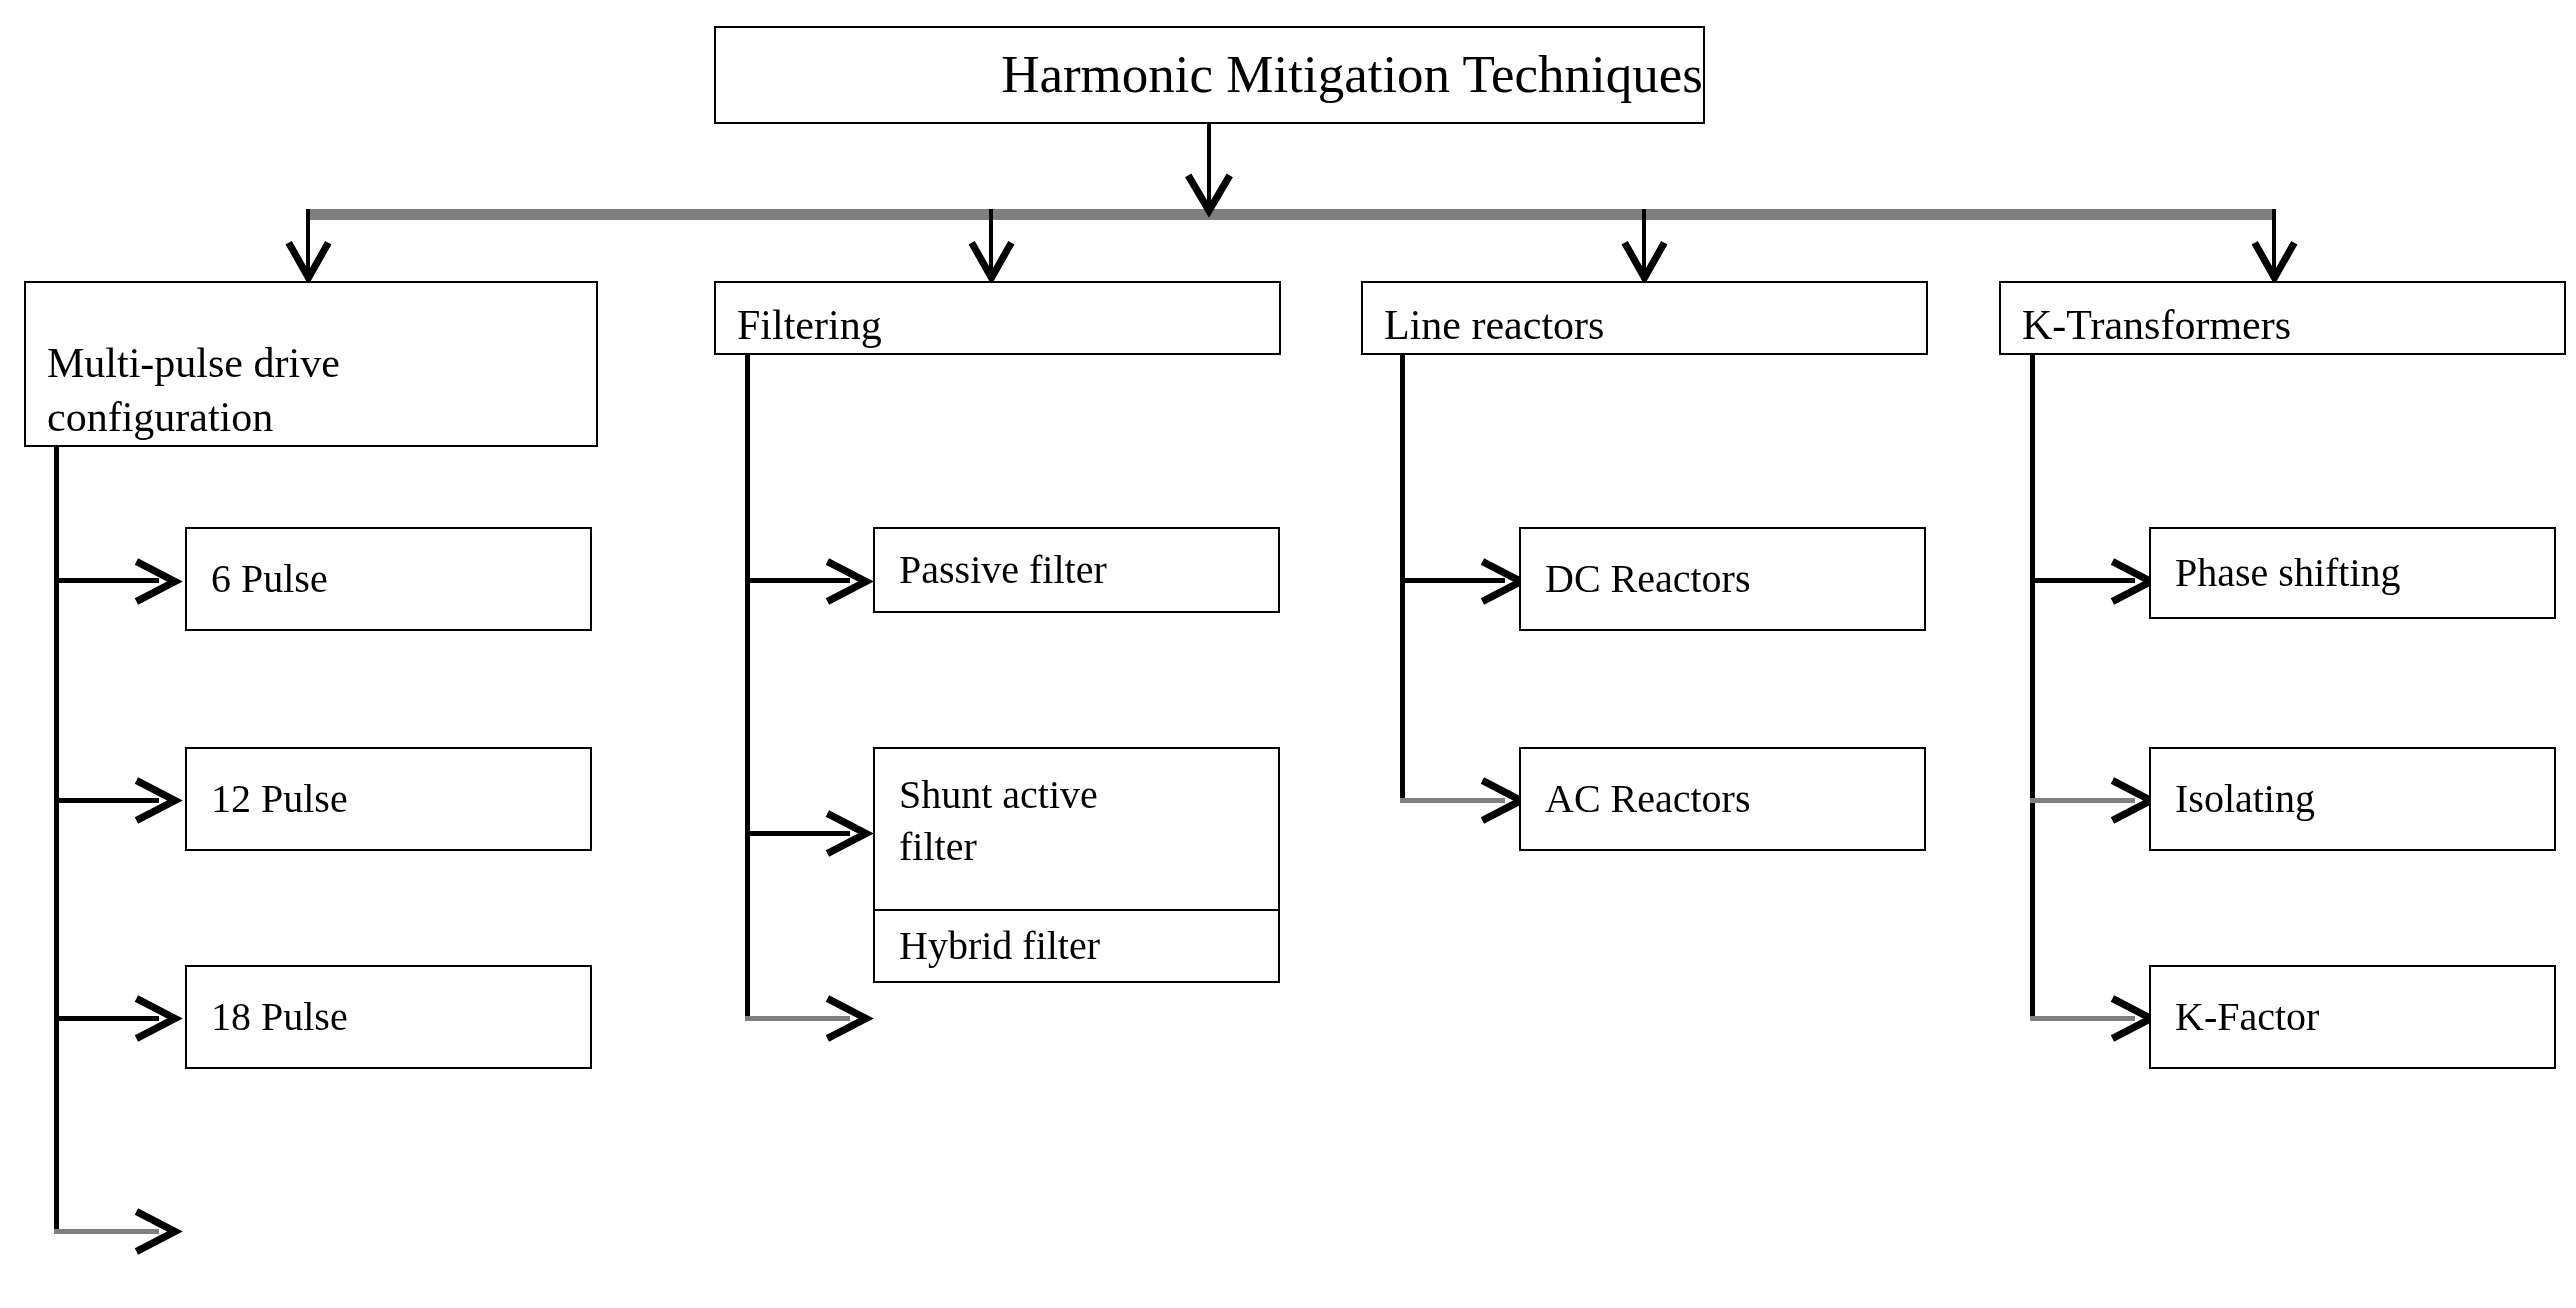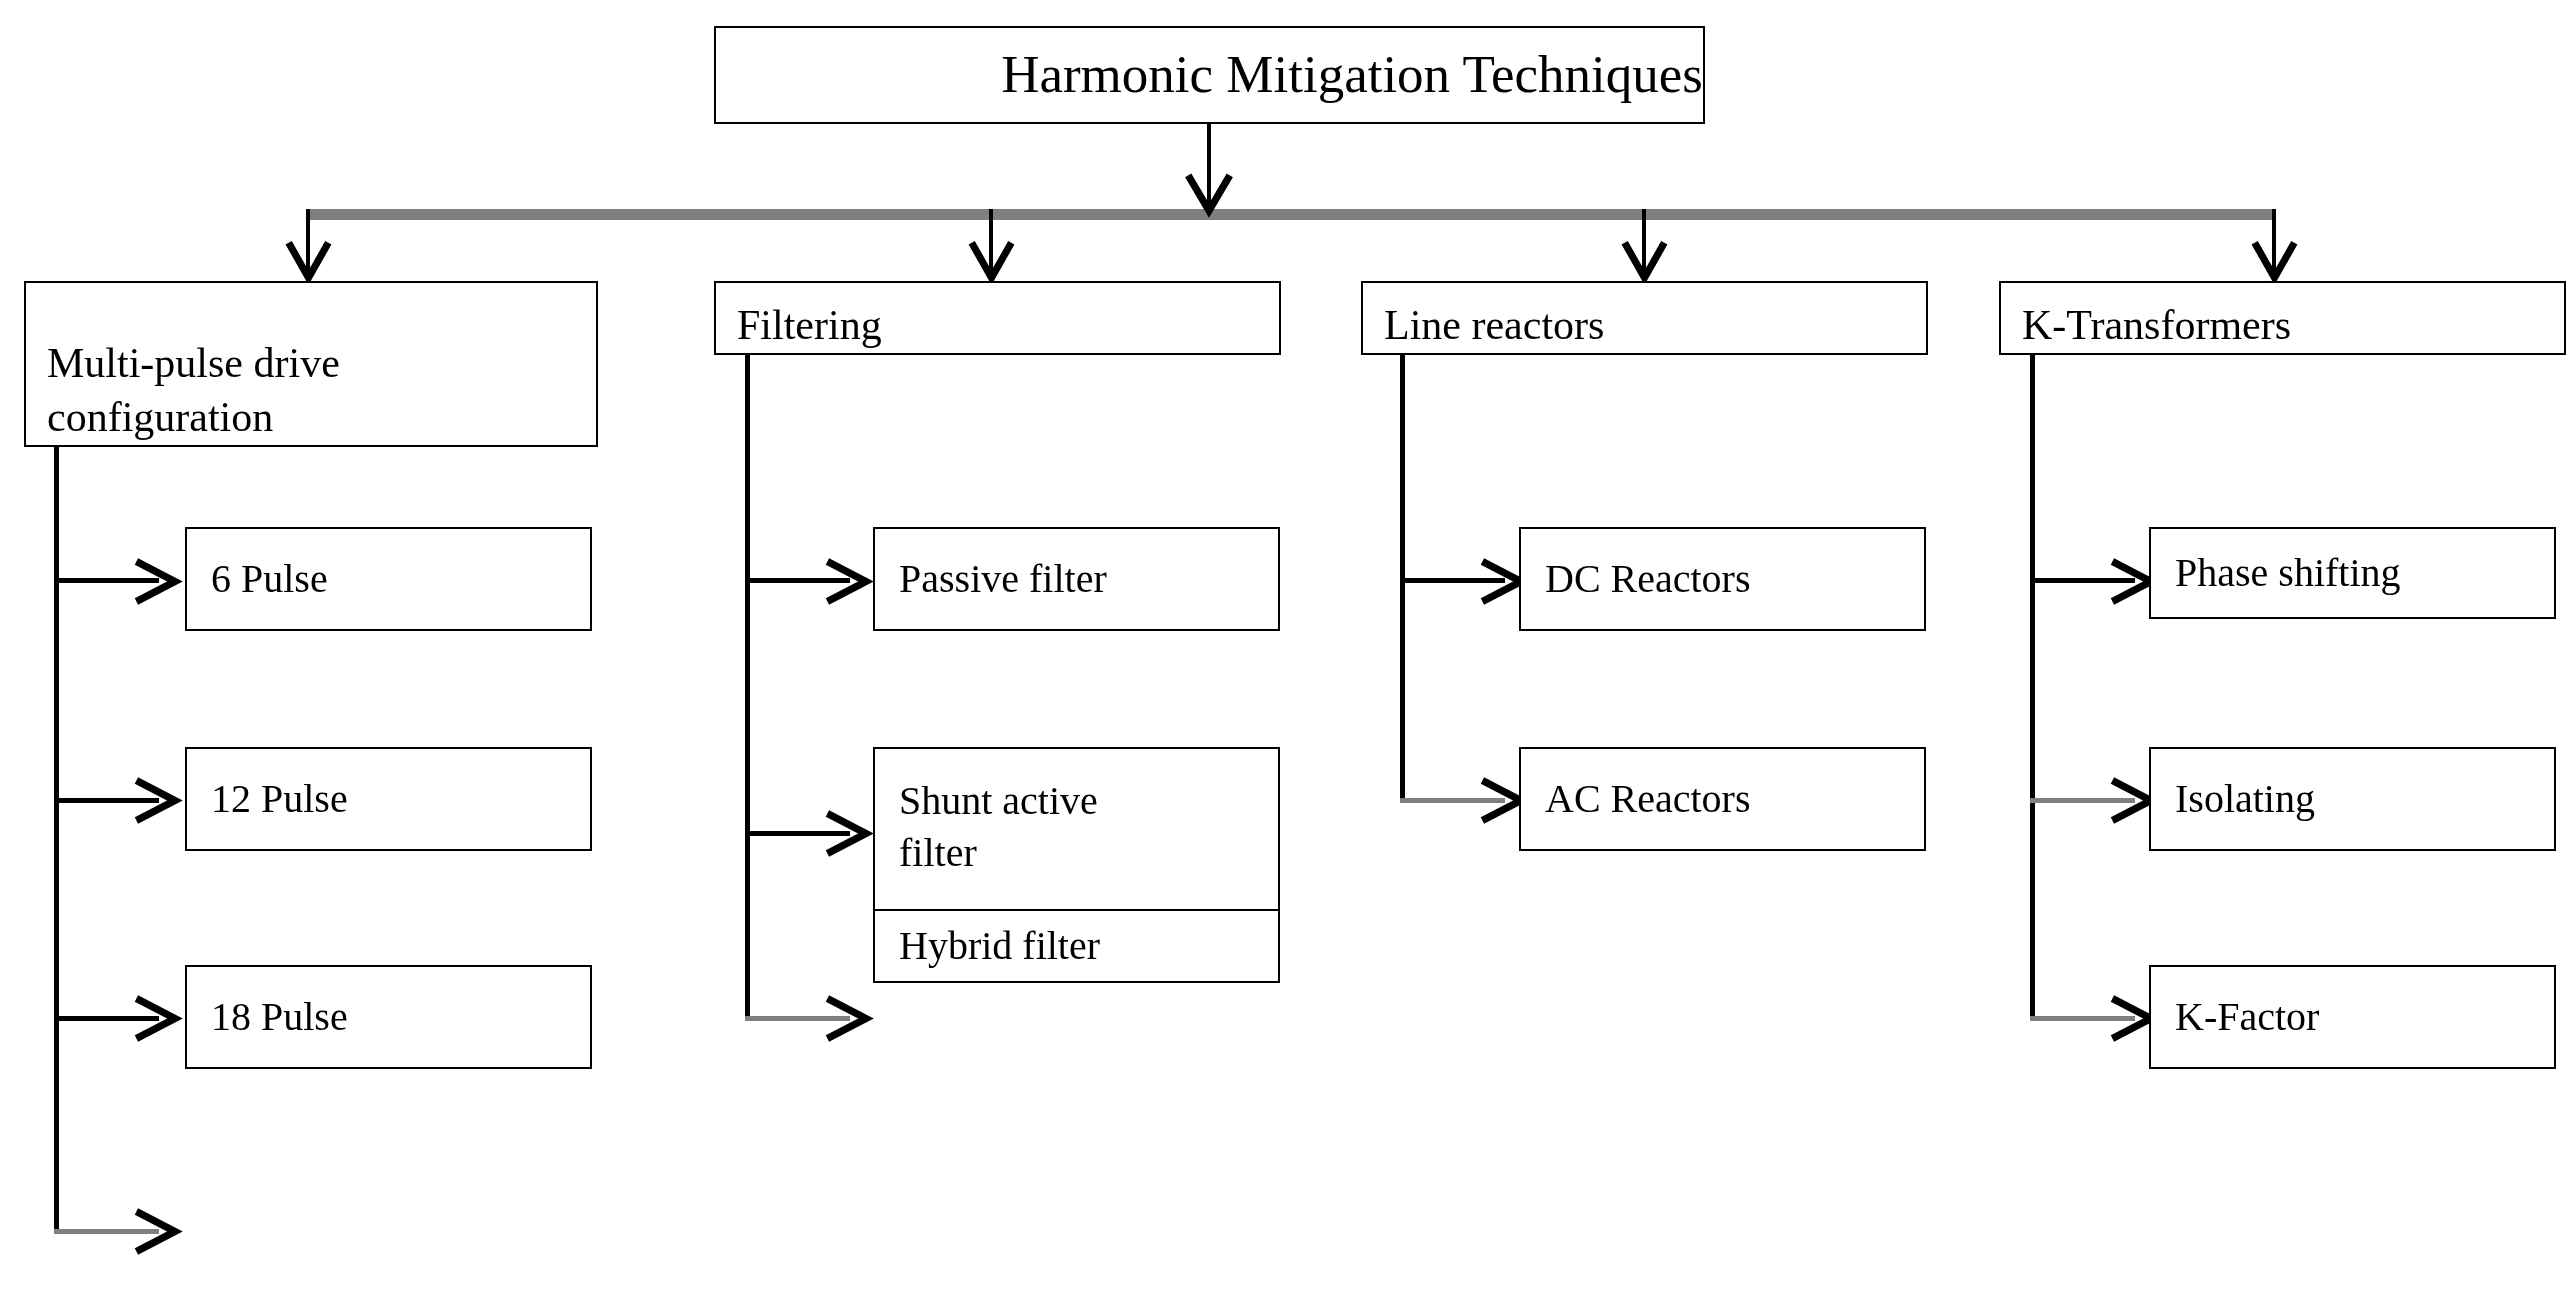--- a/index.html
+++ b/index.html
@@ -197,7 +197,7 @@
       <path d="M 8 8 L 56 33 L 8 58" fill="none" stroke="#000000" stroke-width="9" stroke-linecap="butt"></path>
     </svg>
   </div>
-  <div class="node leaf" style="left:873px; top:527px; width:407px; height:104px;">
+  <div class="node leaf" style="left:873px; top:527px; width:407px; height:86px;">
     <span class="label">Passive filter</span>
   </div>
 

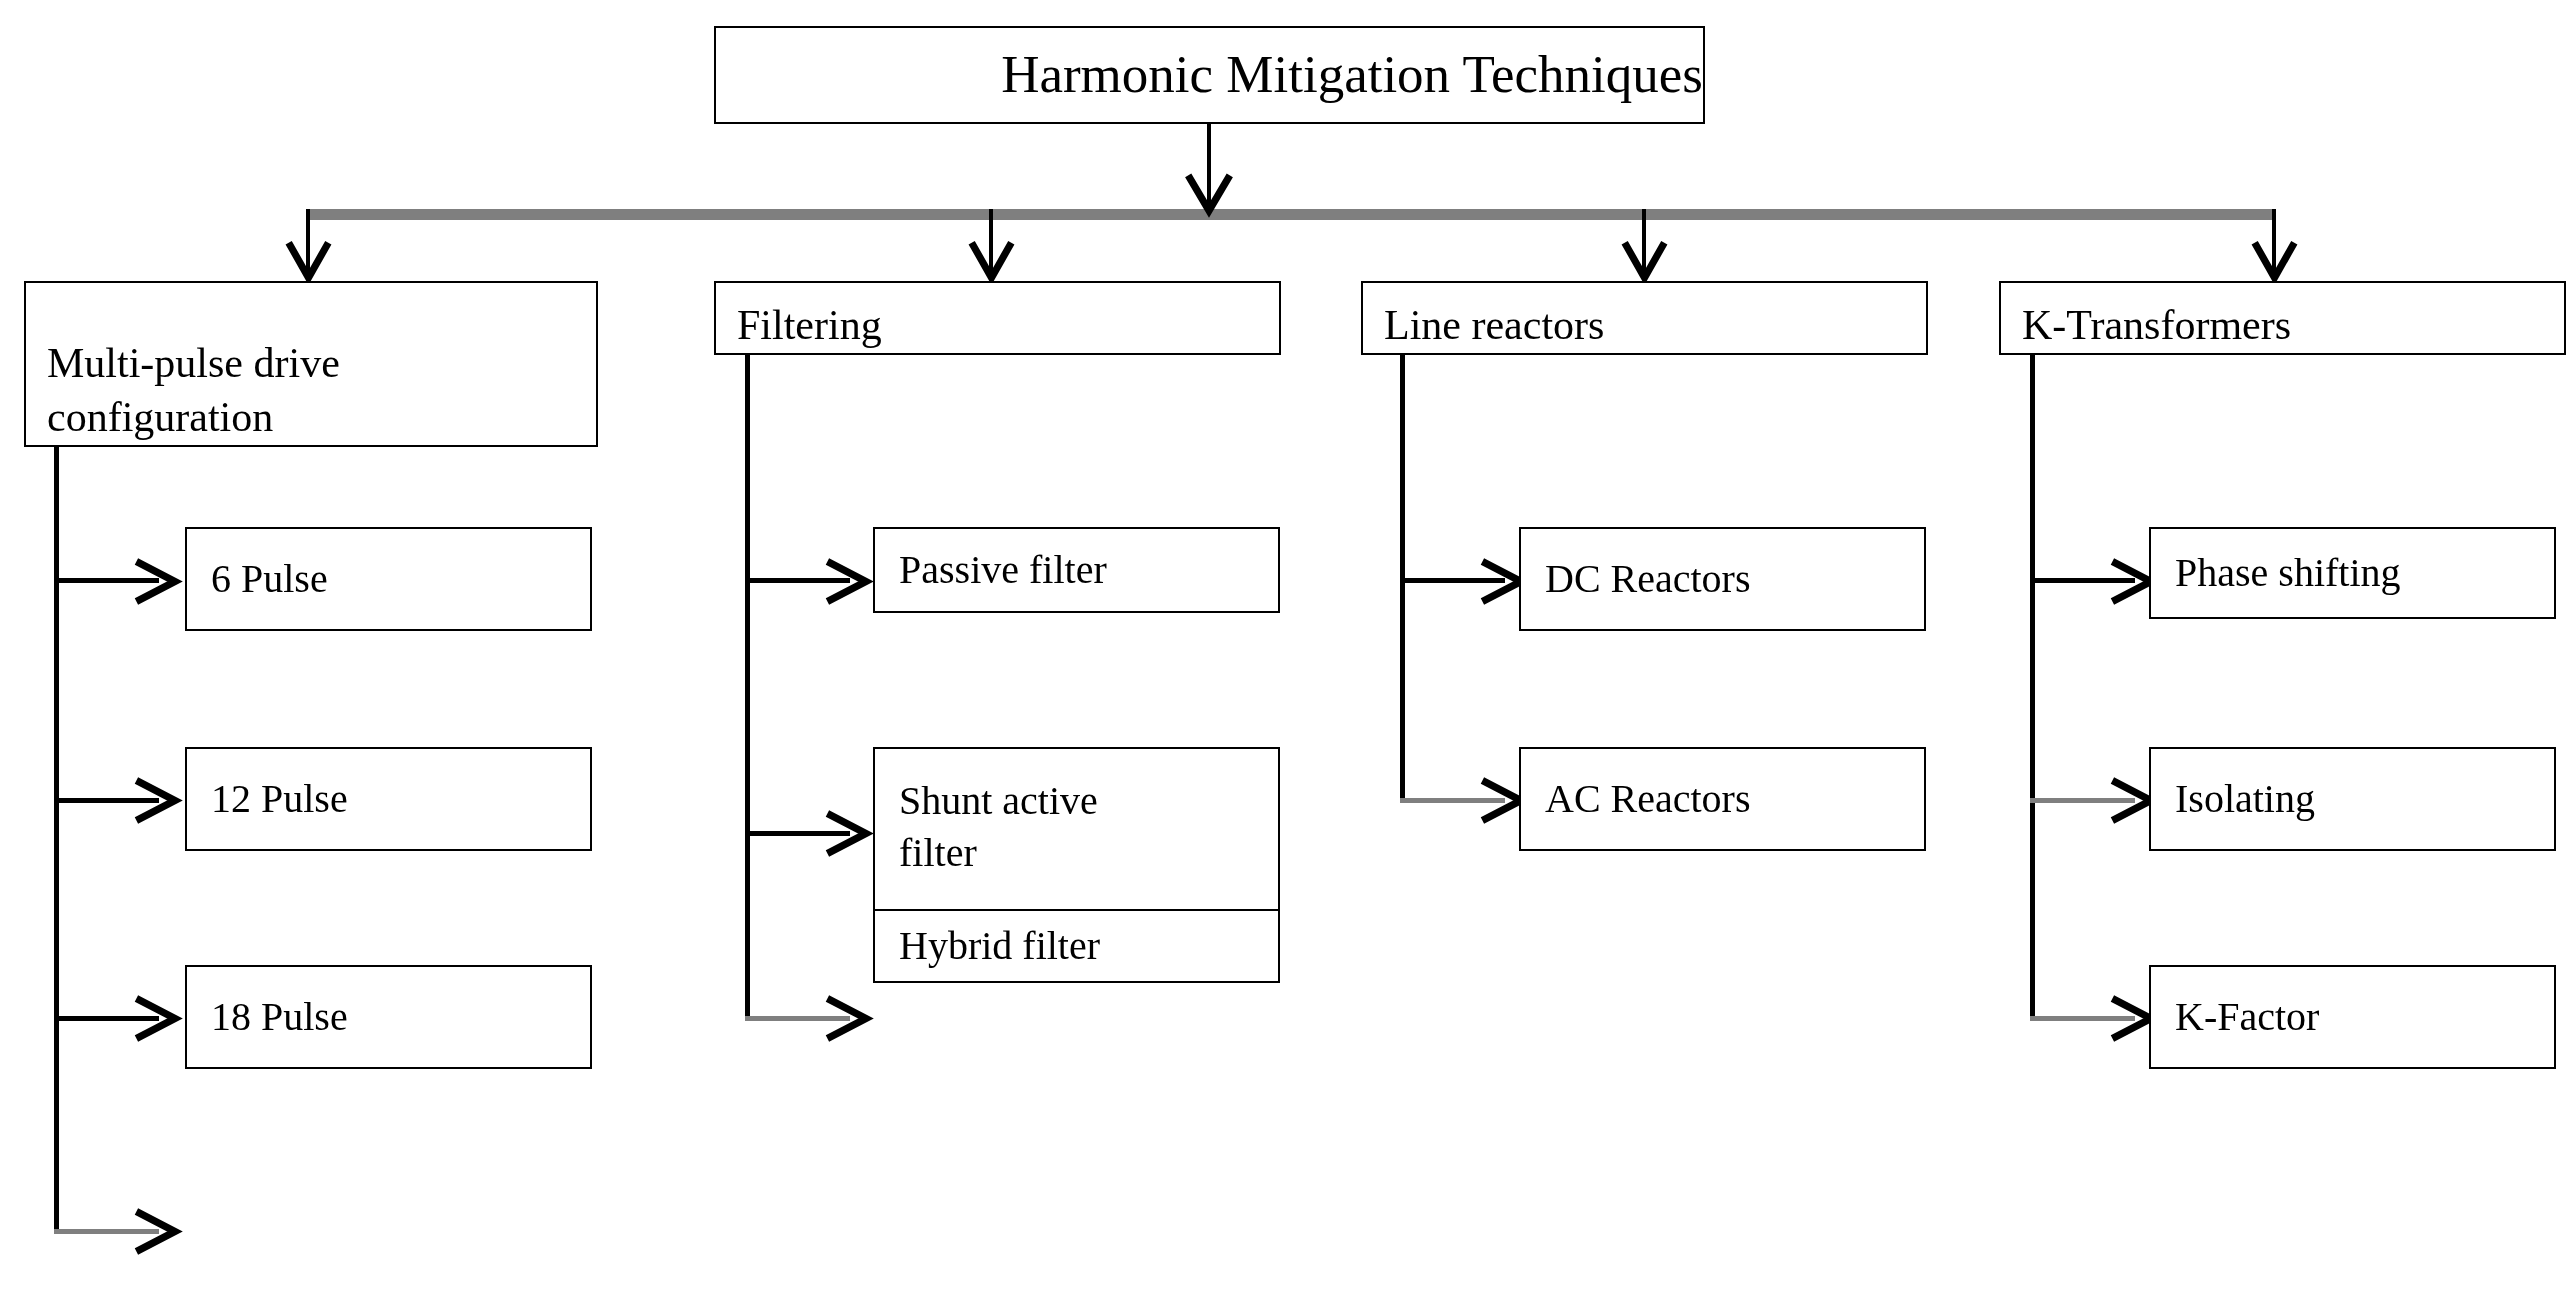--- a/index.html
+++ b/index.html
@@ -65,7 +65,7 @@
   }
   .node.leaf.twoline {
     align-items: flex-start;
-    padding-top: 26px;
+    padding-top: 20px;
   }
 
   

